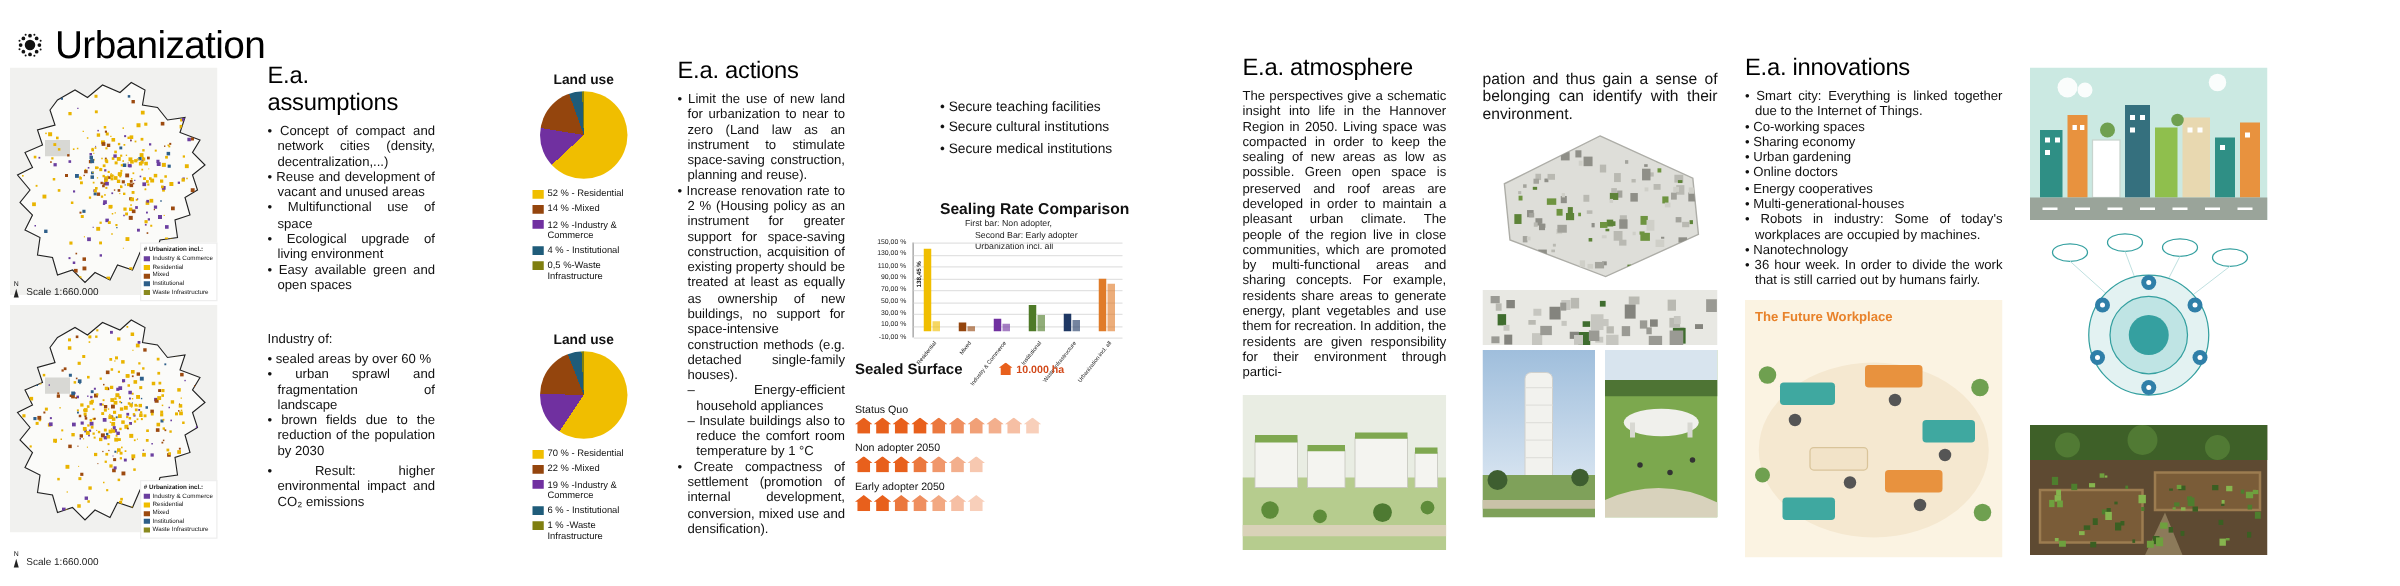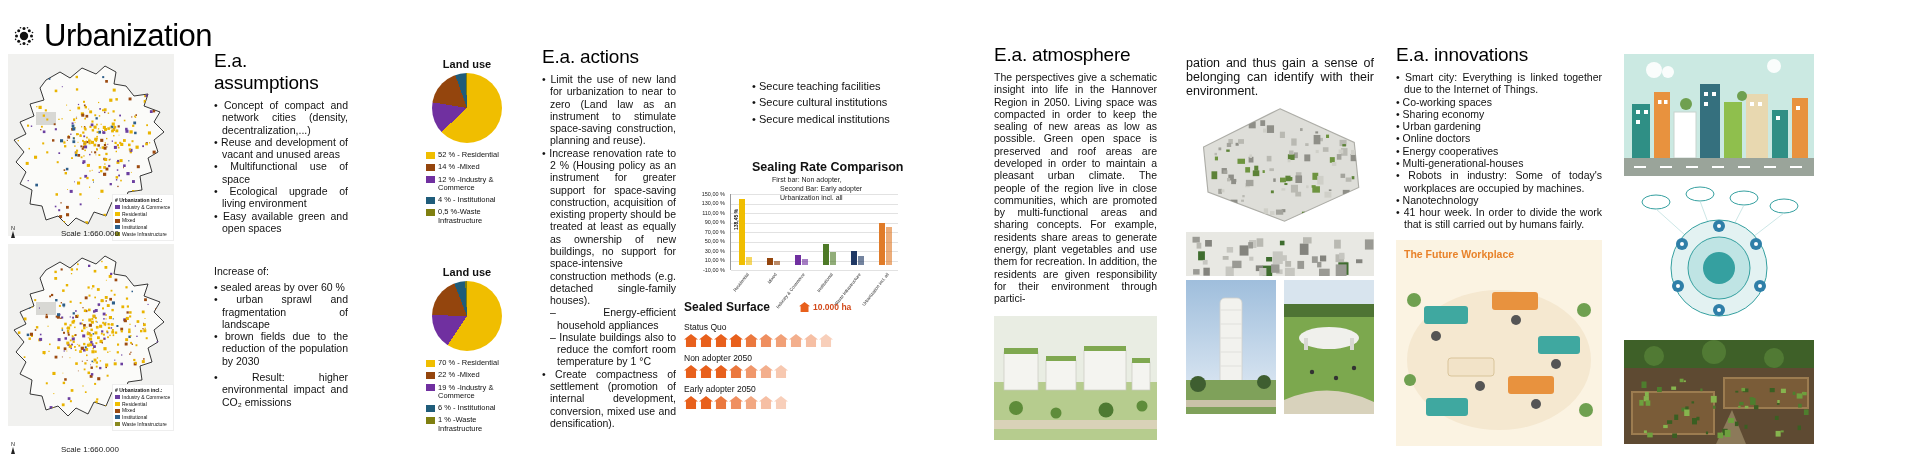--- a/index.html
+++ b/index.html
@@ -1376,7 +1376,7 @@
         <li>Multi-generational-houses</li>
         <li>Robots in industry: Some of today's workplaces are occupied by machines.</li>
         <li>Nanotechnology</li>
-        <li>41 hour week. In order to divide the work that is still carried out by humans fairly.</li>
+        <li>36 hour week. In order to divide the work that is still carried out by humans fairly.</li>
       </ul>
   </section>
 

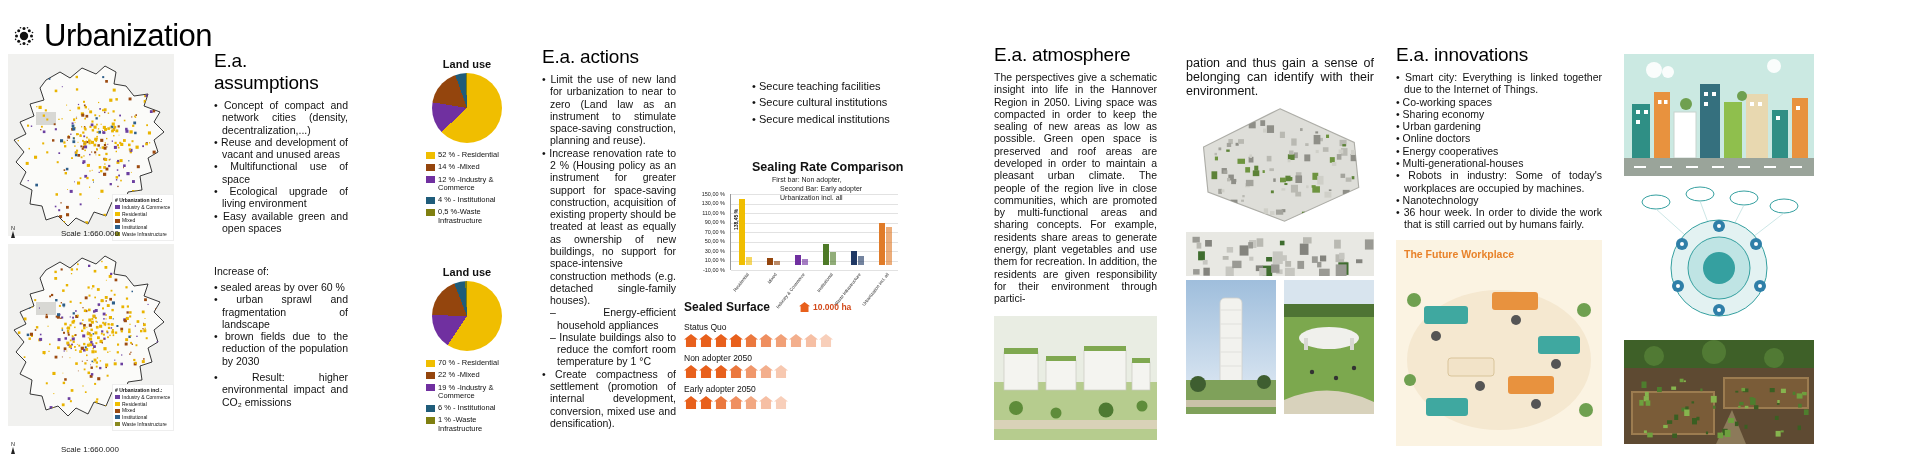--- a/index.html
+++ b/index.html
@@ -35,7 +35,7 @@
   .north{display:flex;flex-direction:column;align-items:center;font-size:5.5px;line-height:1.1;color:#222;}
   .north-arrow{width:0;height:0;border-left:2.5px solid transparent;border-right:2.5px solid transparent;
                border-bottom:7px solid #222;}
-  .scale-text{font-size:8px;color:#222;margin-left:40px;}
+  .scale-text{font-size:8px;color:#222;}
 
   
   .pie-block{position:absolute;width:82px;}

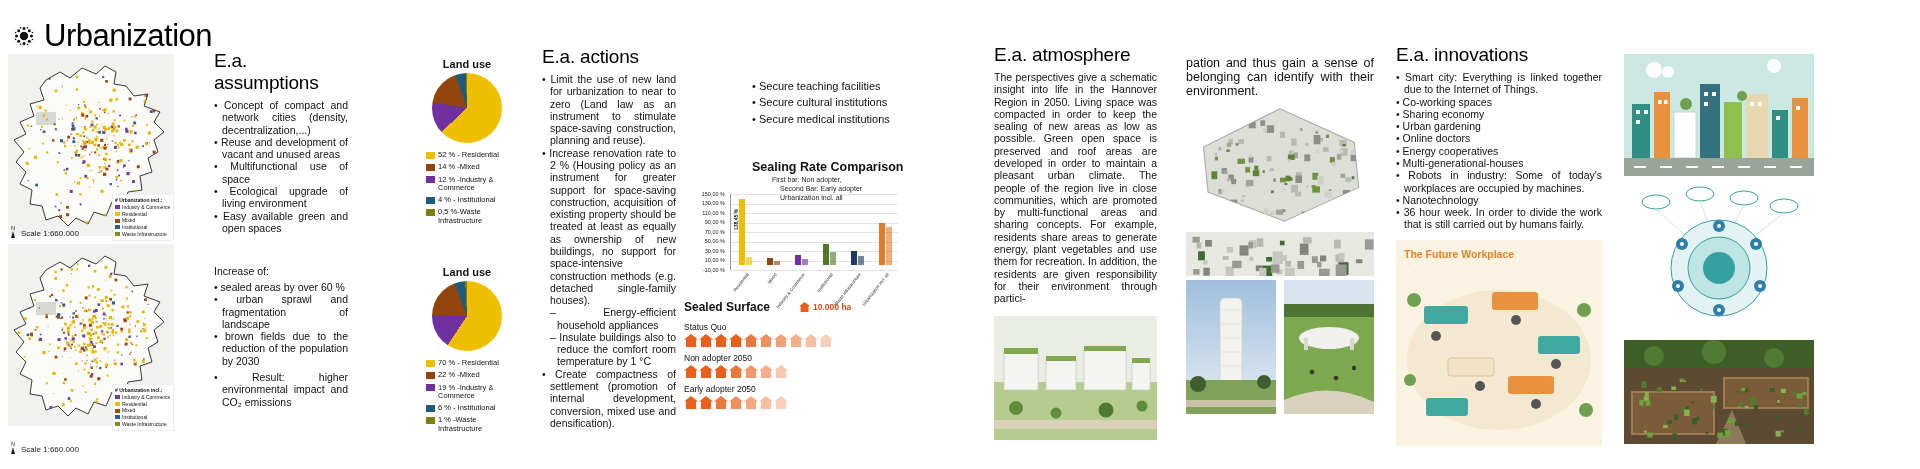--- a/index.html
+++ b/index.html
@@ -942,7 +942,7 @@
   </section>
 
   <section class="col" style="left:214px;top:262px;width:134px;">
-    <div class="intro-line">Increase of:</div>
+    <div class="intro-line">Industry of:</div>
     <ul class="blist" id="na-assum-list">
         <li>sealed areas by over 60 %</li>
         <li>urban sprawl and fragmentation of landscape</li>

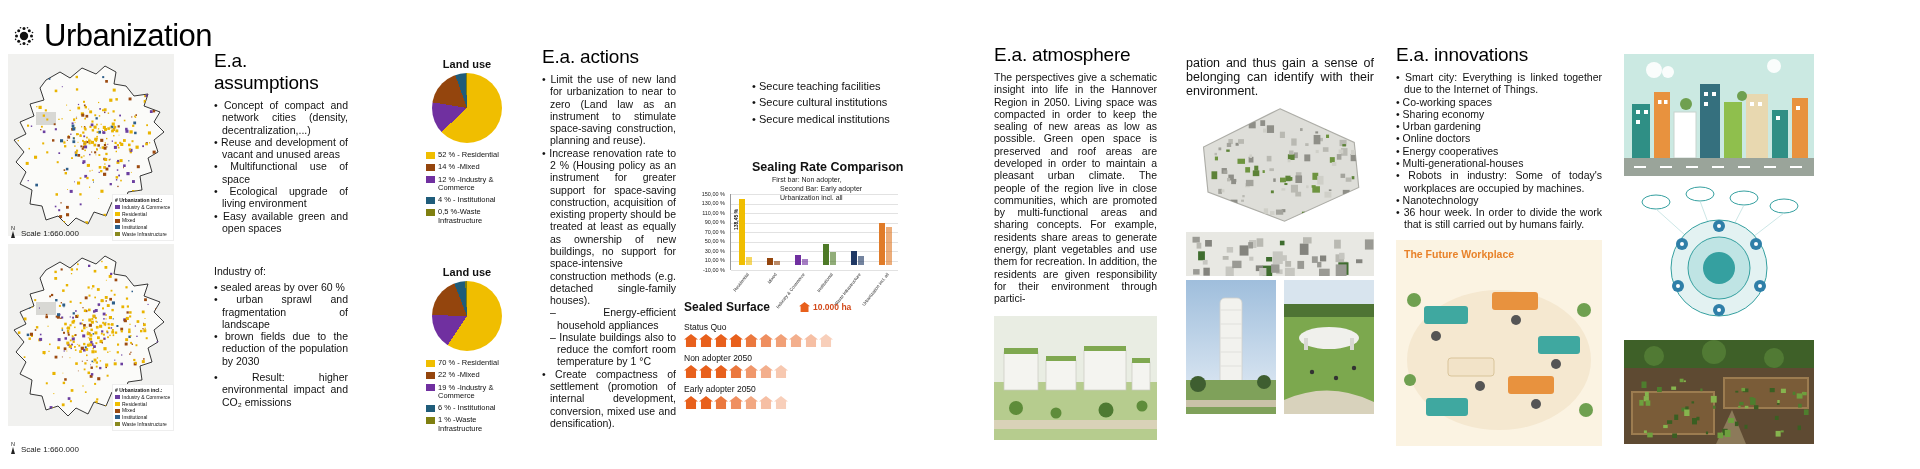--- a/index.html
+++ b/index.html
@@ -1075,7 +1075,7 @@
       </div>
   </div>
 
-  <div class="sealed-head" style="left:684px;top:300px;">
+  <div class="sealed-head" style="left:684px;top:288px;">
     <span class="sealed-title">Sealed Surface</span>
     <span class="unit">
       <span class="house" id="unit-house" style="background: rgb(232, 96, 28);"></span>

